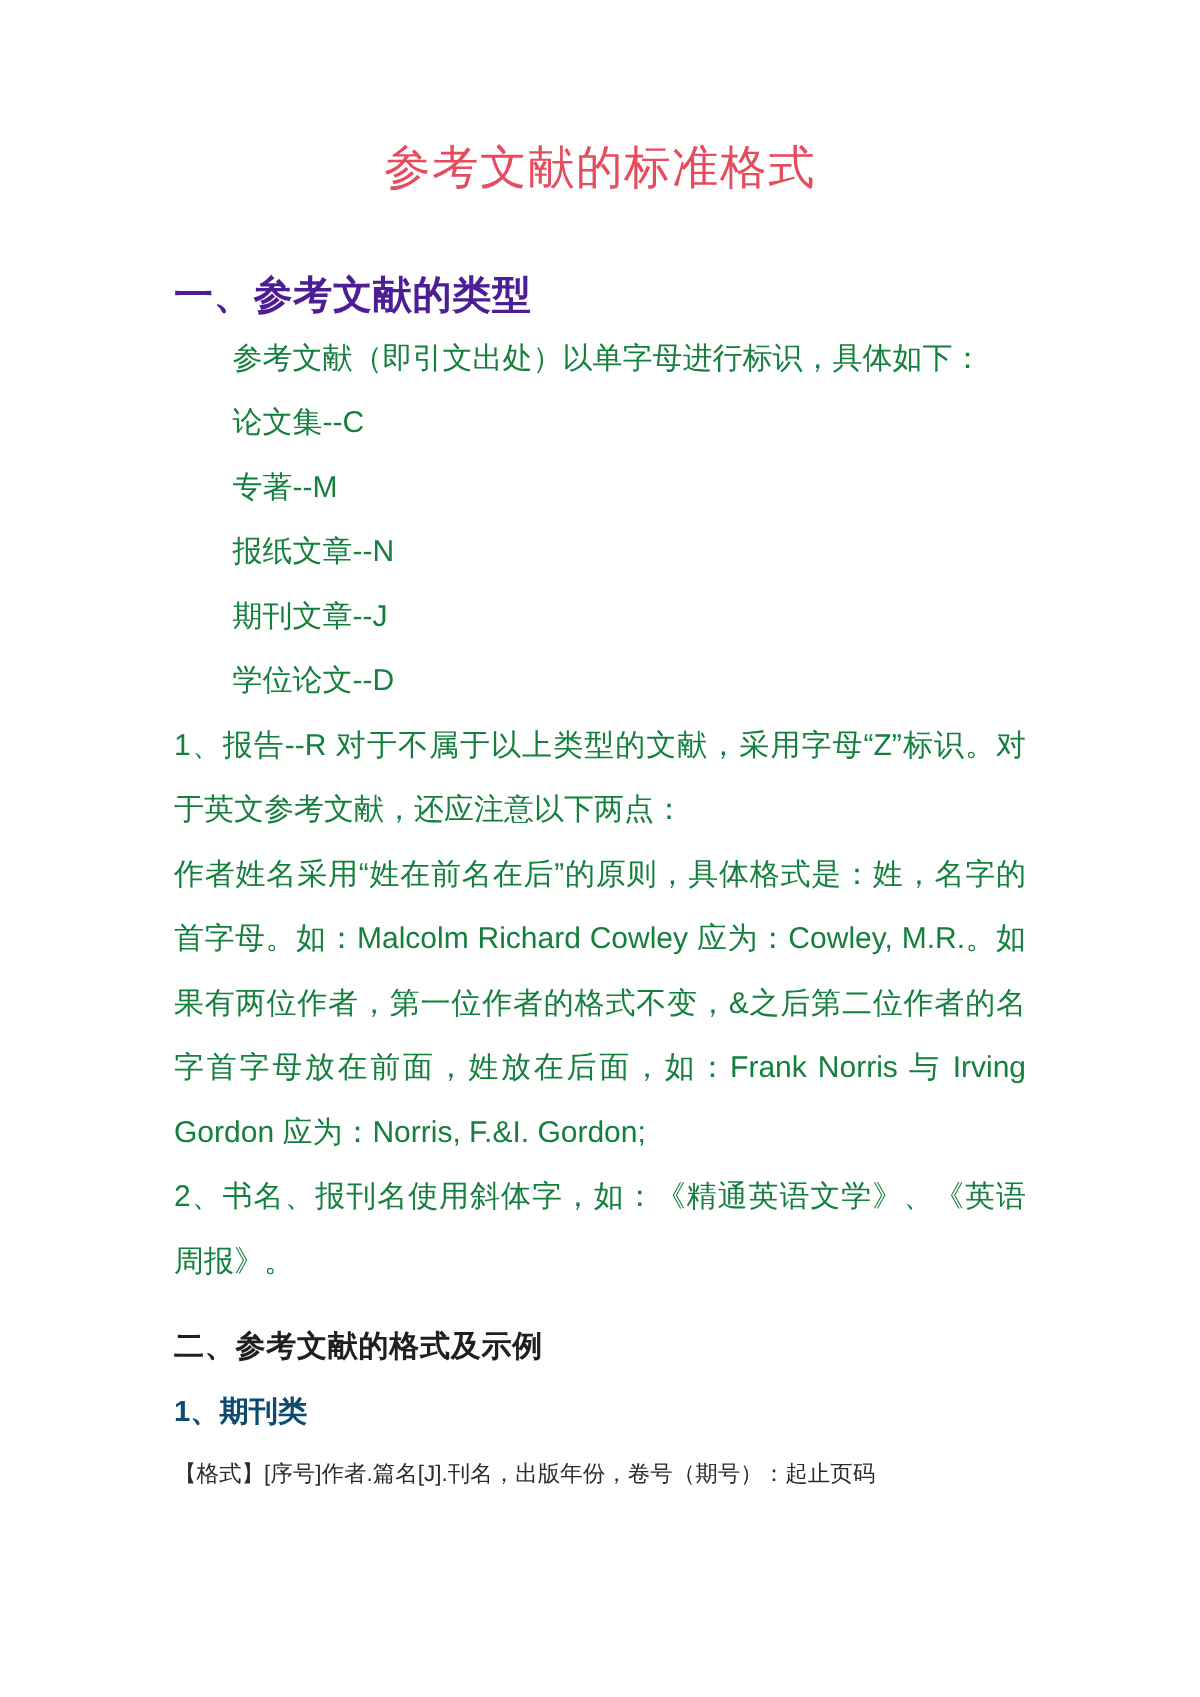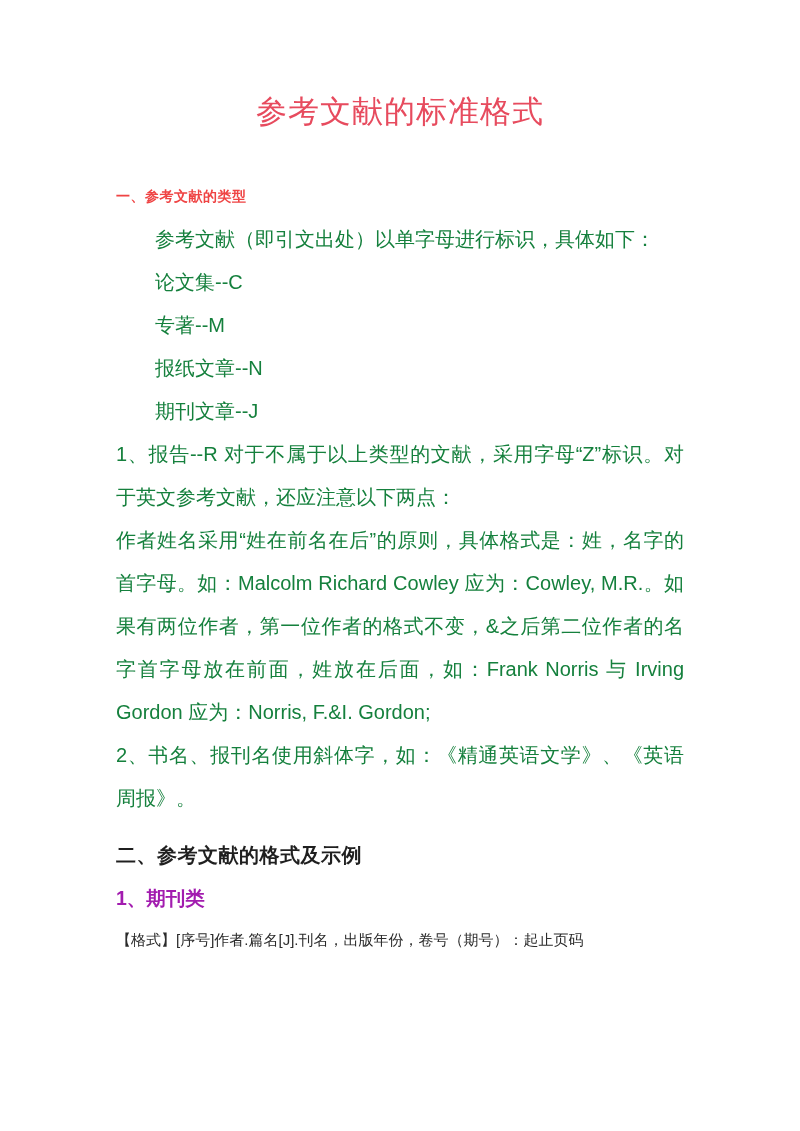--- a/index.html
+++ b/index.html
@@ -33,10 +33,10 @@
   }
   .sec1-heading {
     margin-top: 50px;
-    font-size: 14px;
+    font-size: 26px;
     line-height: 28px;
     font-weight: bold;
-    color: #ef4444;
+    color: #4c1d95;
     letter-spacing: 0.5px;
   }
   .body-block {

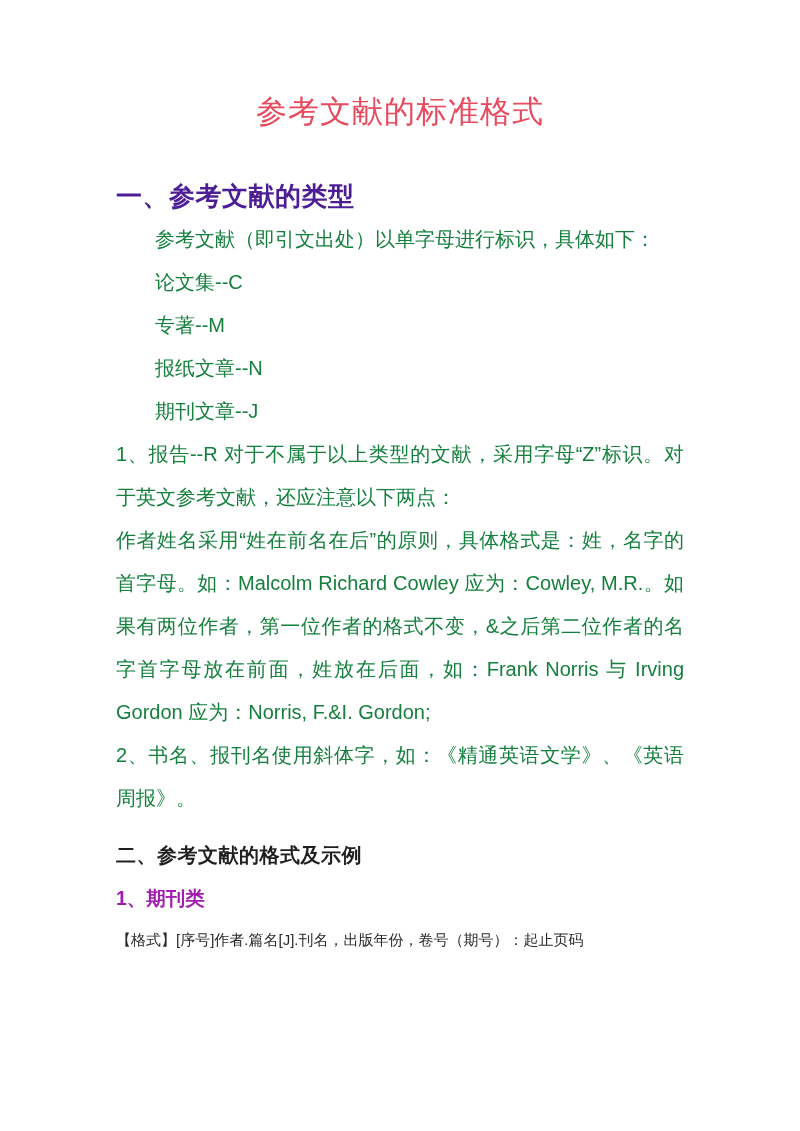--- a/index.html
+++ b/index.html
@@ -92,6 +92,7 @@
       <p class="para indent">专著--M</p>
       <p class="para indent">报纸文章--N</p>
       <p class="para indent">期刊文章--J</p>
+      <p class="para indent">学位论文--D</p>
     </div>
 
     <p class="para">1、报告--R 对于不属于以上类型的文献，采用字母“Z”标识。对于英文参考文献，还应注意以下两点：</p>

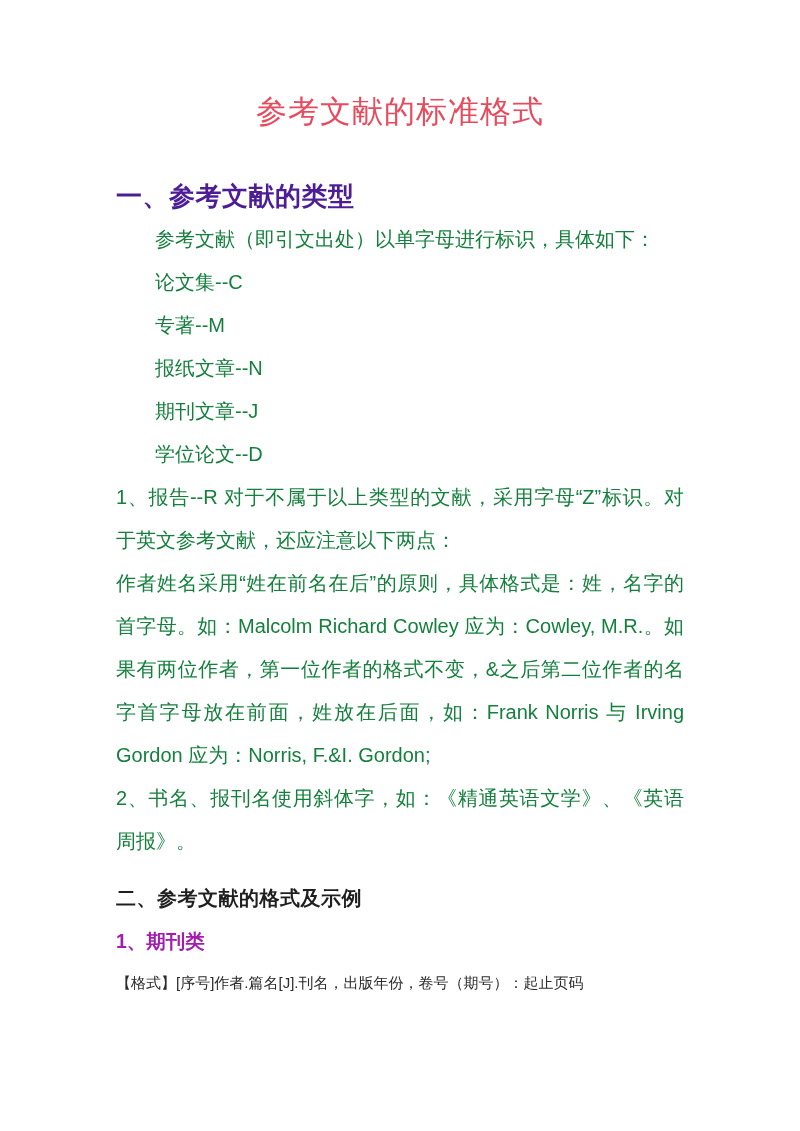--- a/index.html
+++ b/index.html
@@ -65,7 +65,7 @@
     font-size: 19.5px;
     line-height: 32px;
     font-weight: bold;
-    color: #a21caf;
+    color: #0c4a6e;
   }
   .format-block {
     margin-top: 4px;

